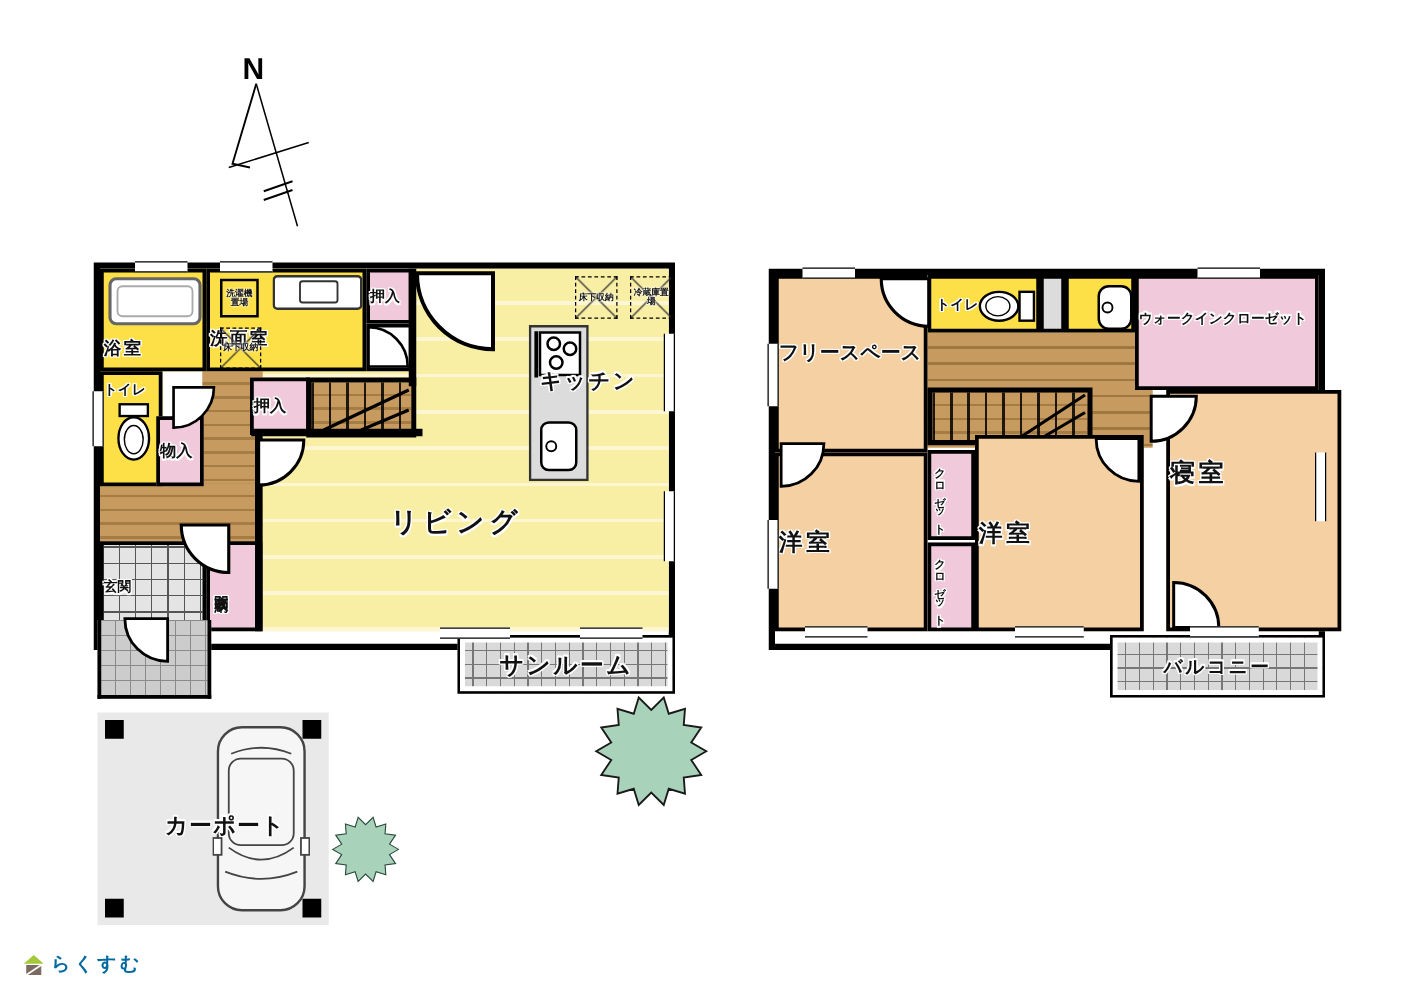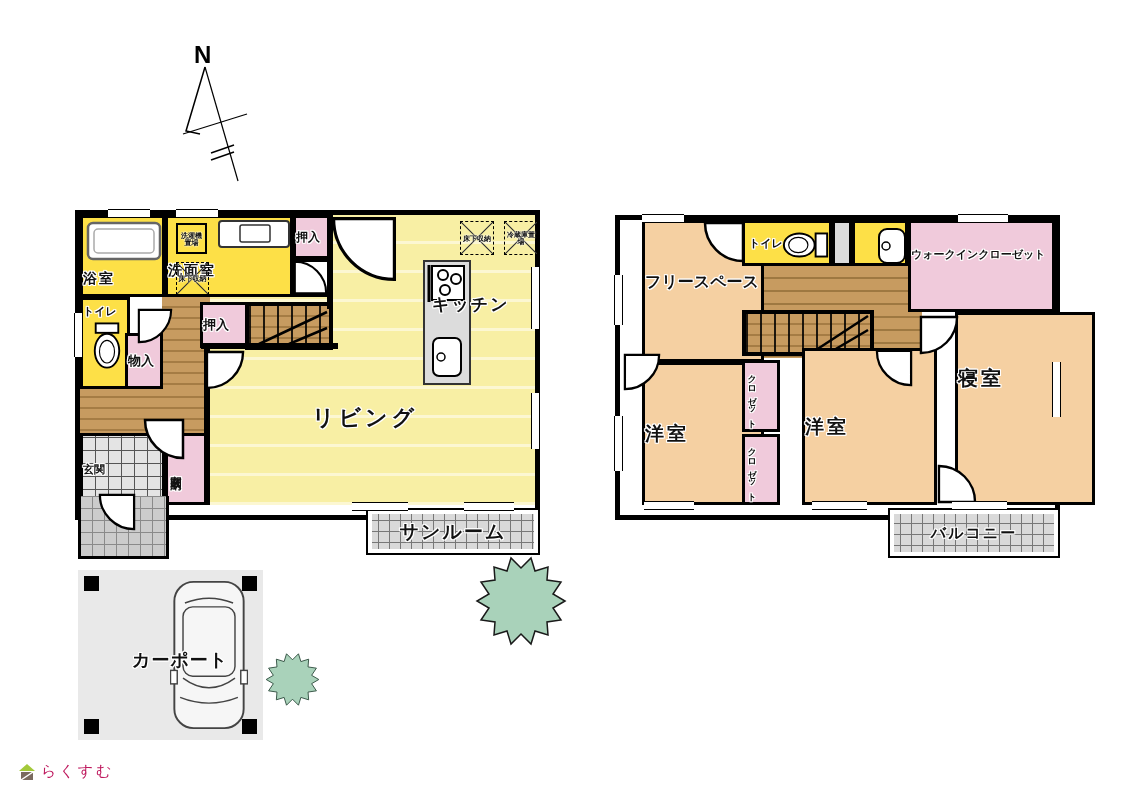--- a/index.html
+++ b/index.html
@@ -11,7 +11,7 @@
   .noborder{border:none;}
   .blue{background:#fde047;}
   .pink{background:#F0CADB;}
-  .tan{background:#F5D0A2;margin-left:22px;}
+  .tan{background:#F5D0A2;}
   .yellow{background:repeating-linear-gradient(180deg,#F8EFA4 0 26px,#FCF7D2 26px 29px);}
   .wood{background:repeating-linear-gradient(180deg,#C79B60 0 9px,#A57C44 9px 11px),#C79B60;}
   .wood2{background:repeating-linear-gradient(180deg,#C79B60 0 11px,#9E7841 11px 13px),#C79B60;}

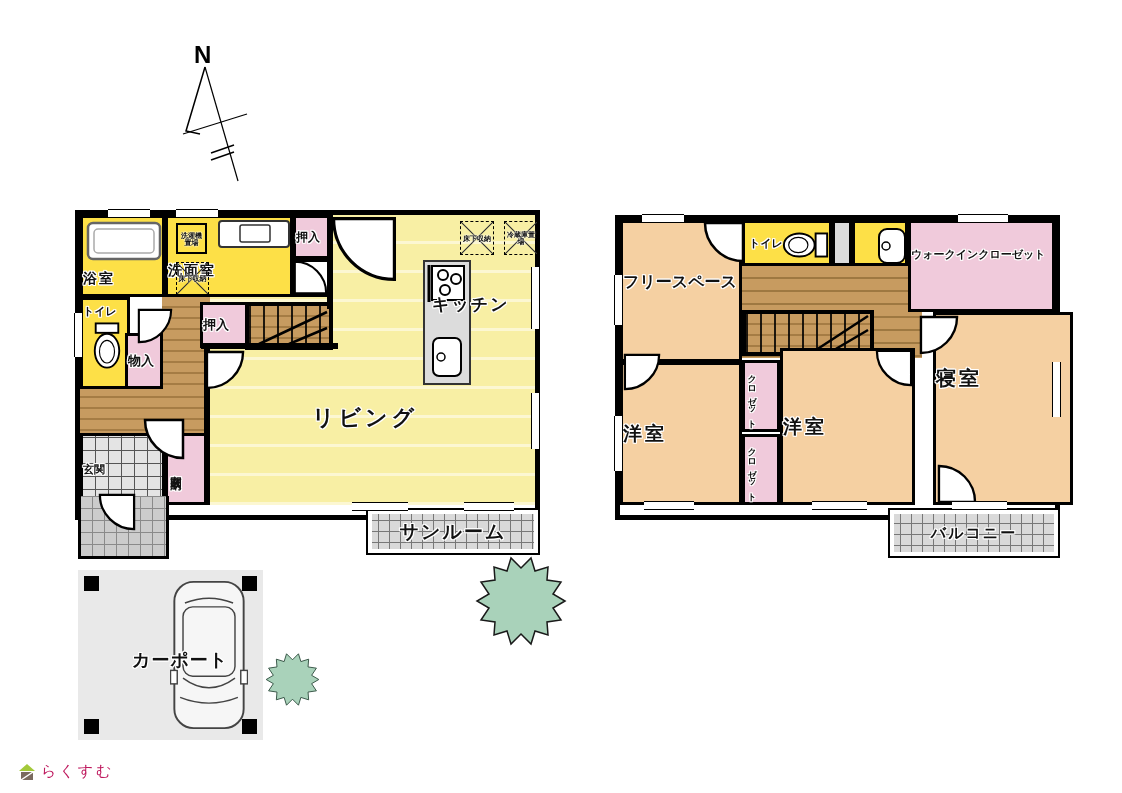--- a/index.html
+++ b/index.html
@@ -304,7 +304,7 @@
       <rect x="3" y="9" width="12" height="8" fill="#7A6A5F"></rect>
       <line x1="3" y1="17" x2="15" y2="9" stroke="#fff" stroke-width="1.5"></line>
     </svg>
-    <span style="font-size:15px;font-weight:normal;color:#be185d;letter-spacing:3px">らくすむ</span>
+    <span style="font-size:15px;font-weight:bold;color:#0369a1;letter-spacing:3px">らくすむ</span>
   </div>
 
 </div>

